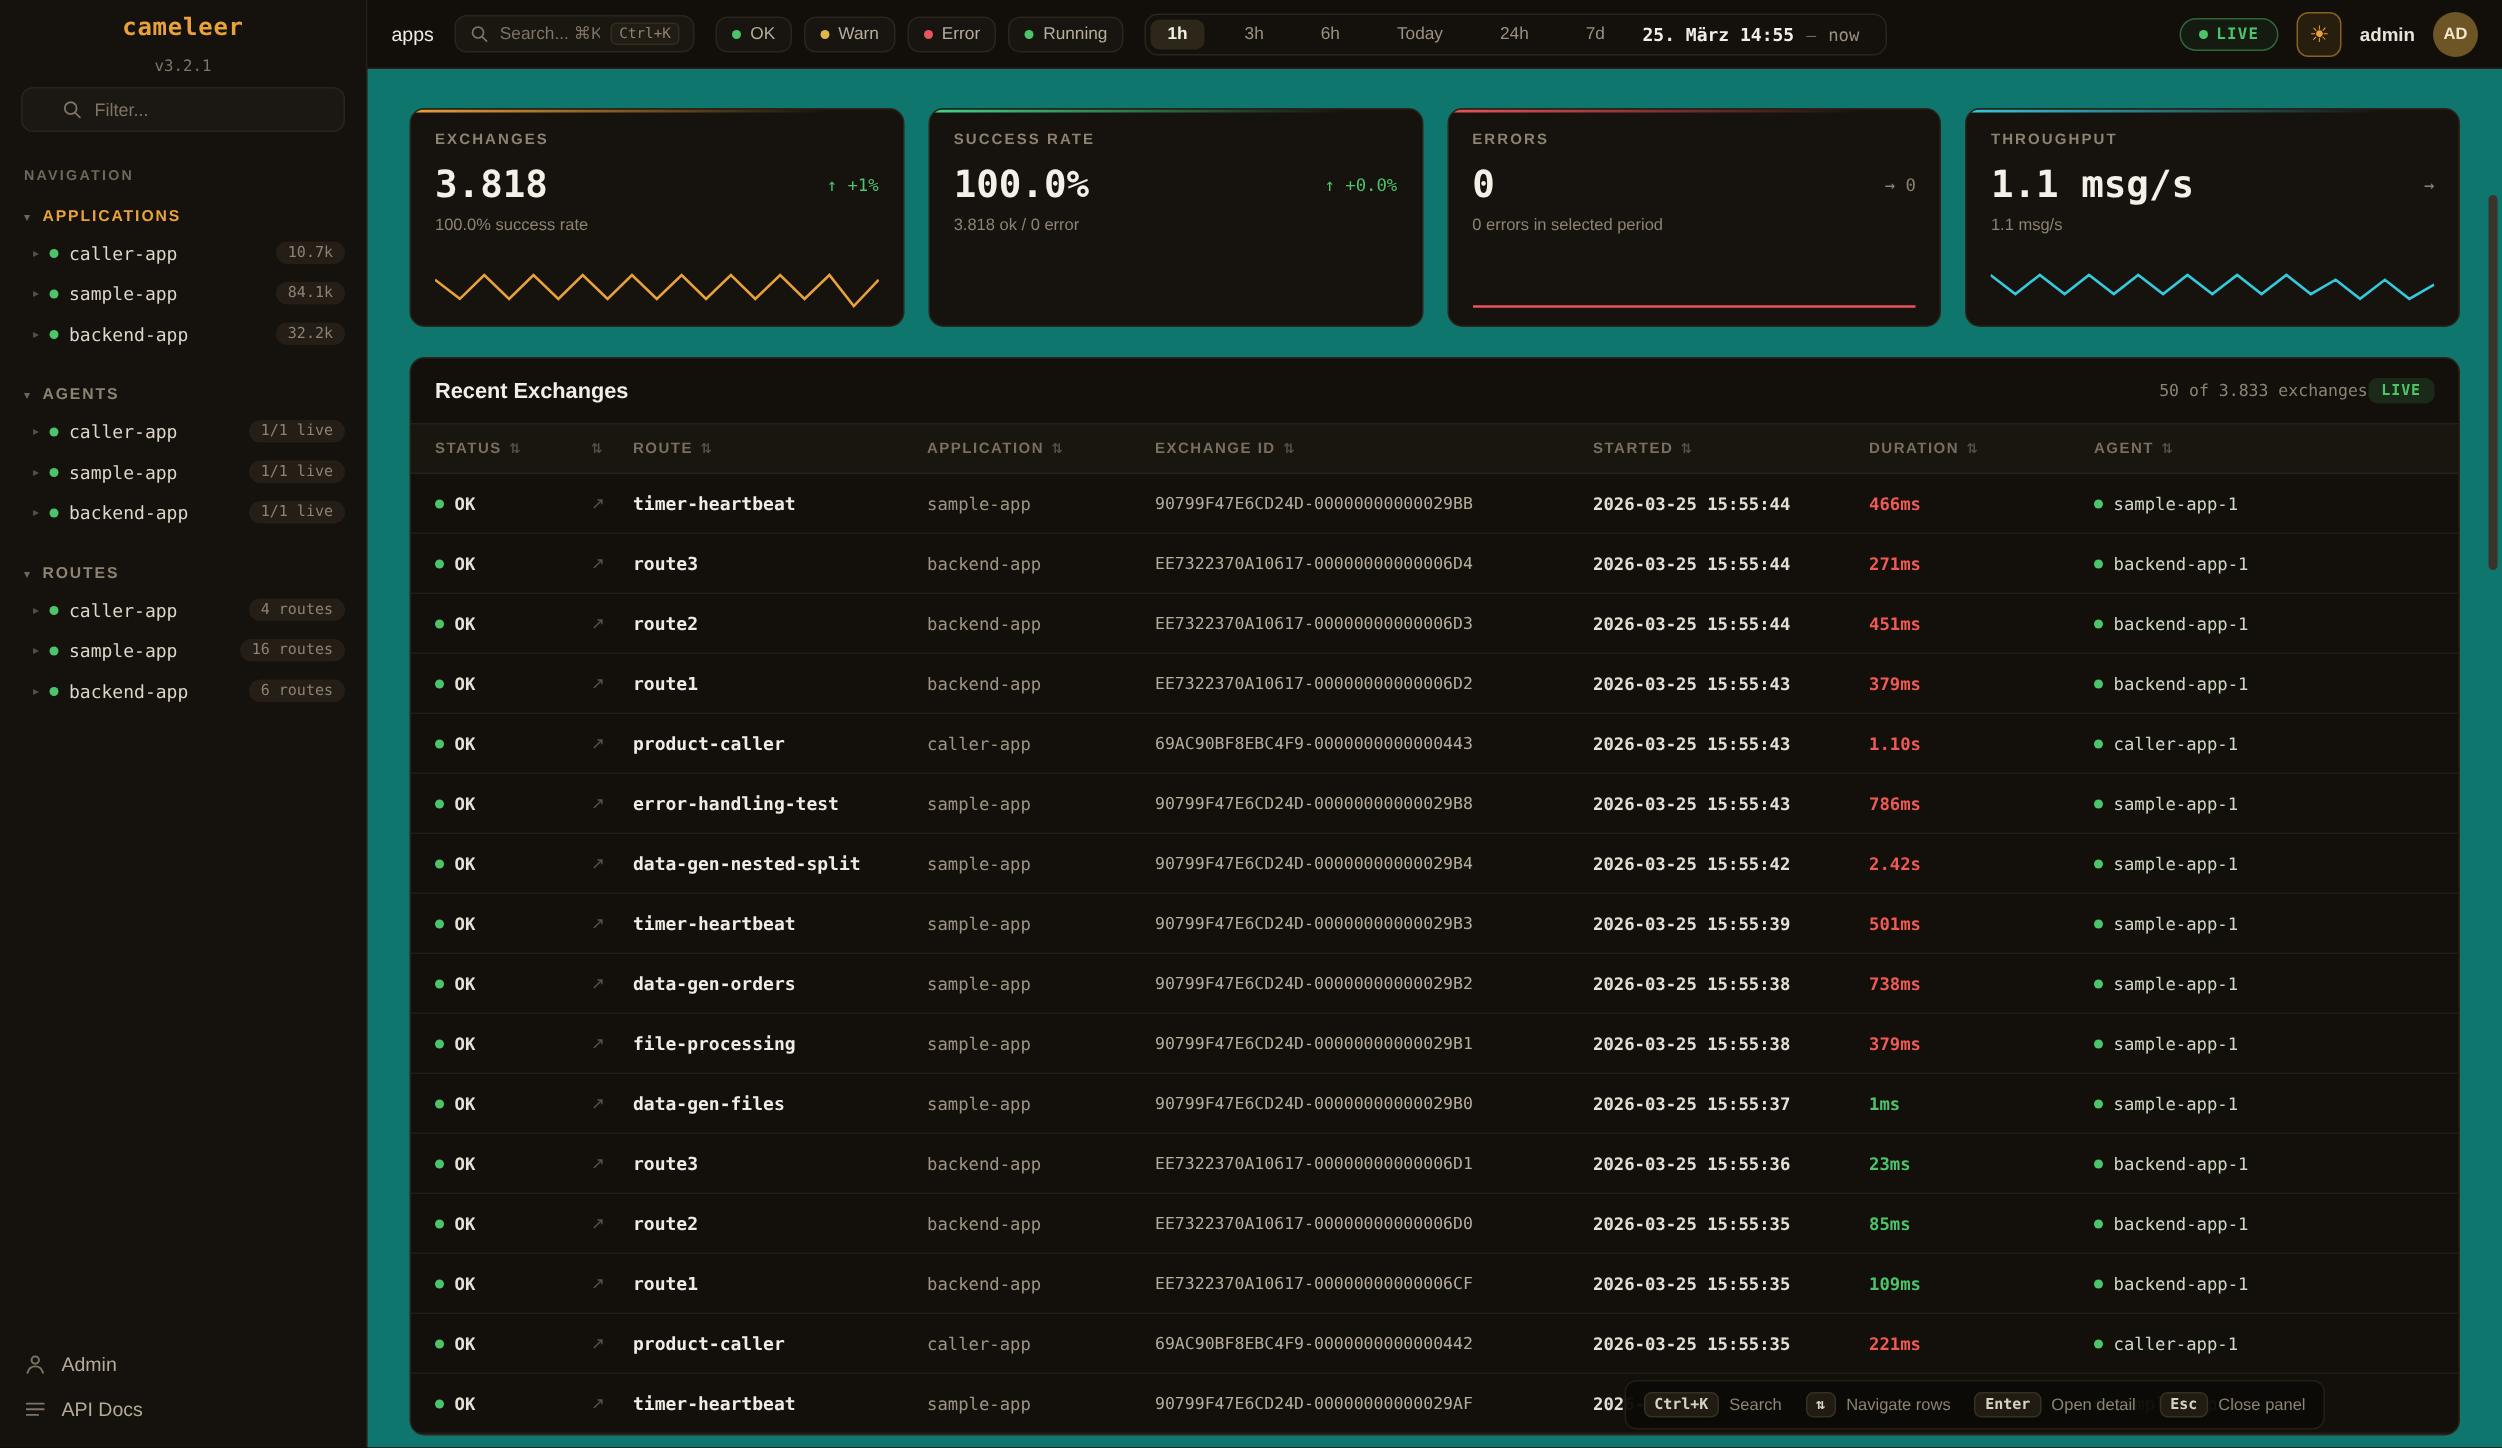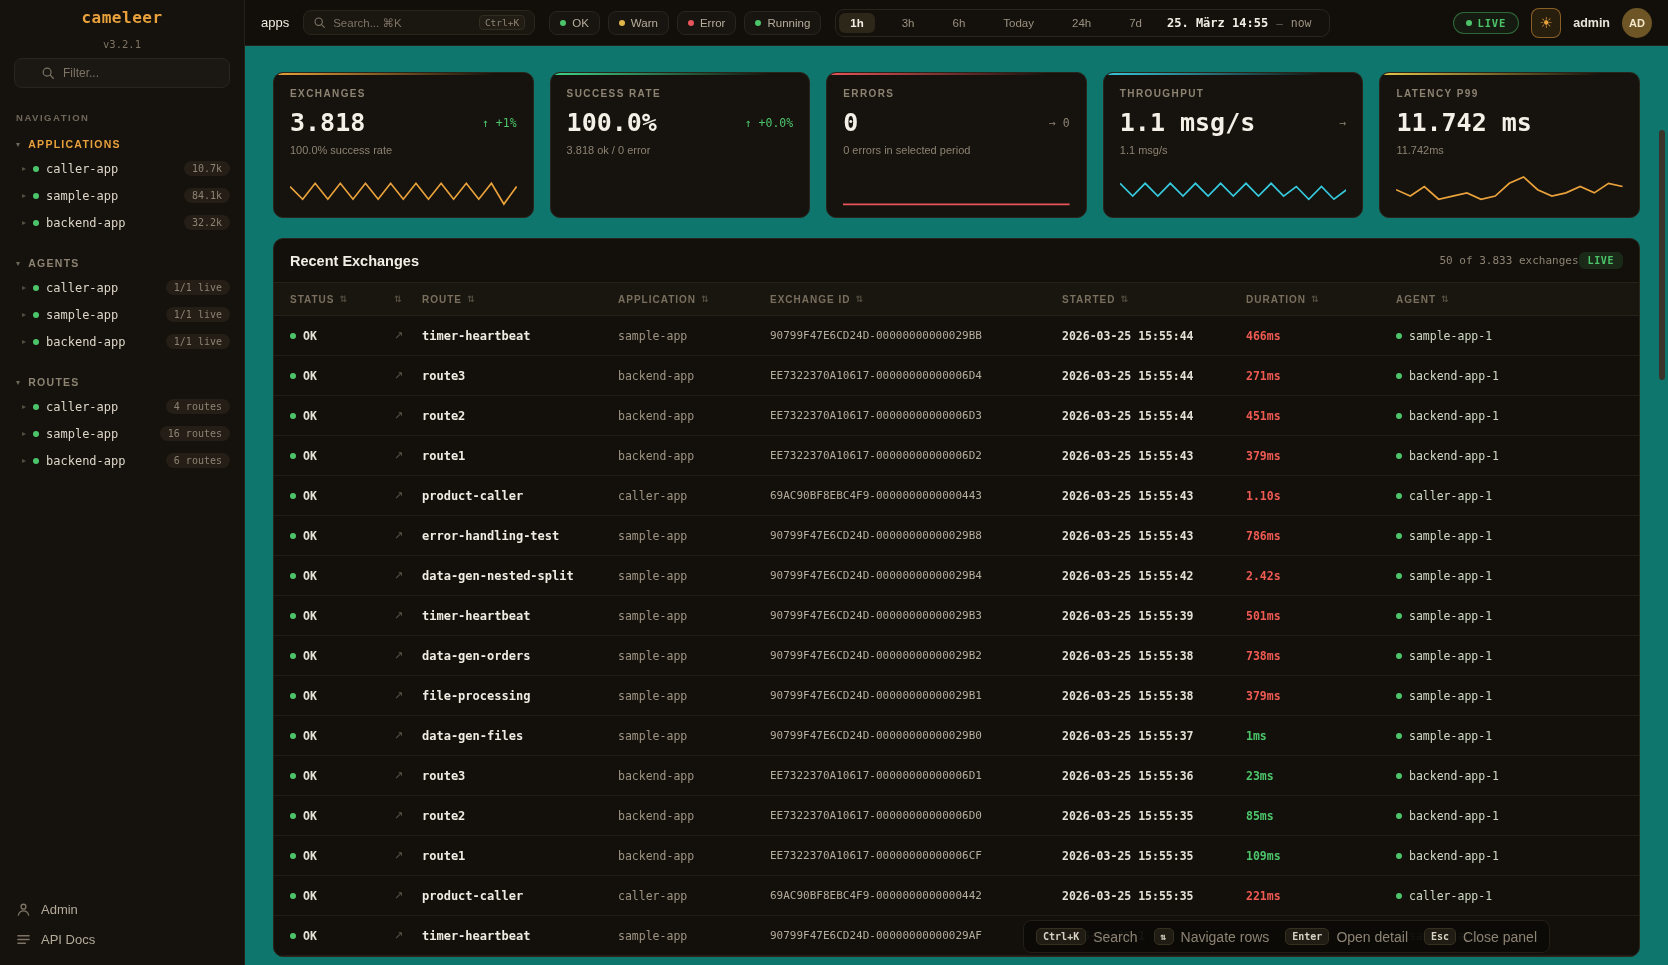--- a/index.html
+++ b/index.html
@@ -38,7 +38,7 @@
   .right-col { flex:1; display:flex; flex-direction:column; position:relative; min-width:0; }
   .topbar { height:46px; flex:0 0 46px; display:flex; align-items:center; gap:14px; padding:0 16px; background:#120f0a; border-bottom:1px solid #27211a; }
   .context { font-weight:400; font-size:13px; color:#f0ece3; }
-  .search { width:232px; display:flex; align-items:center; gap:7px; background:#1a1610; border:1px solid #2a241c; border-radius:8px; padding:4px 9px; }
+  .search { width:160px; display:flex; align-items:center; gap:7px; background:#1a1610; border:1px solid #2a241c; border-radius:8px; padding:4px 9px; }
   .search input { font-size:11.5px; }
   .search-kbd { border:1px solid #332c21; background:#211c14; border-radius:4px; font-family:"DejaVu Sans Mono",monospace; font-size:9.5px; color:#8c8373; padding:1px 5px; }
   .chips { display:flex; gap:8px; }

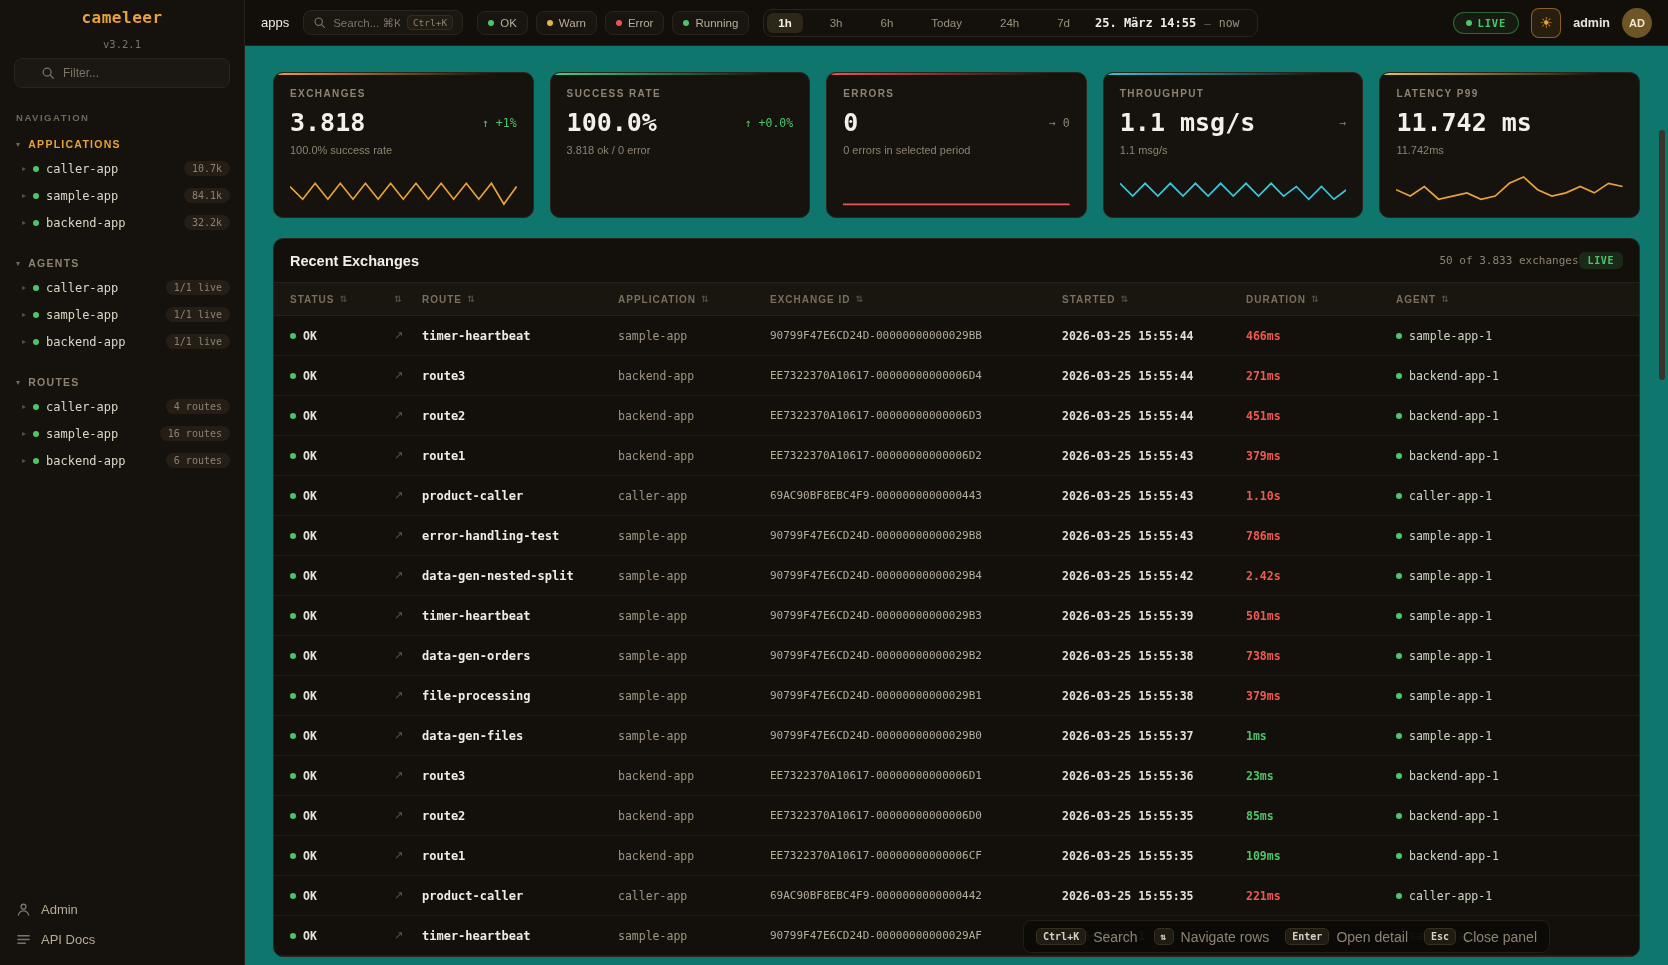--- a/index.html
+++ b/index.html
@@ -311,16 +311,6 @@
             <polyline points="0.0,8.9 5.6,18.1 11.1,8.9 16.7,18.1 22.2,8.9 27.8,18.1 33.3,8.9 38.9,18.1 44.4,8.9 50.0,18.1 55.6,8.9 61.1,18.1 66.7,8.9 72.2,18.1 77.8,11.2 83.3,20.4 88.9,11.2 94.4,20.4 100.0,13.5" fill="none" stroke="#35c9dd" stroke-width="1.7" vector-effect="non-scaling-stroke"></polyline>
           </svg>
         </article>
-        <article class="statcard" style="--accent: #e6c84a;">
-          <div class="stat-label">LATENCY P99</div>
-          <div class="stat-row">
-            <span class="stat-value">11.742 ms</span>
-          </div>
-          <div class="stat-sub">11.742ms</div>
-          <svg viewBox="0 0 100 26" preserveAspectRatio="none" class="spark">
-            <polyline points="0.0,13.5 6.3,18.1 12.5,11.2 18.8,20.4 25.0,18.1 31.3,15.8 37.5,20.4 43.8,18.1 50.0,8.9 56.3,4.3 62.5,13.5 68.8,18.1 75.0,15.8 81.3,11.2 87.5,15.8 93.8,8.9 100.0,11.2" fill="none" stroke="#e9a23b" stroke-width="1.7" vector-effect="non-scaling-stroke"></polyline>
-          </svg>
-        </article>
       </section>
 
     <section class="panel">

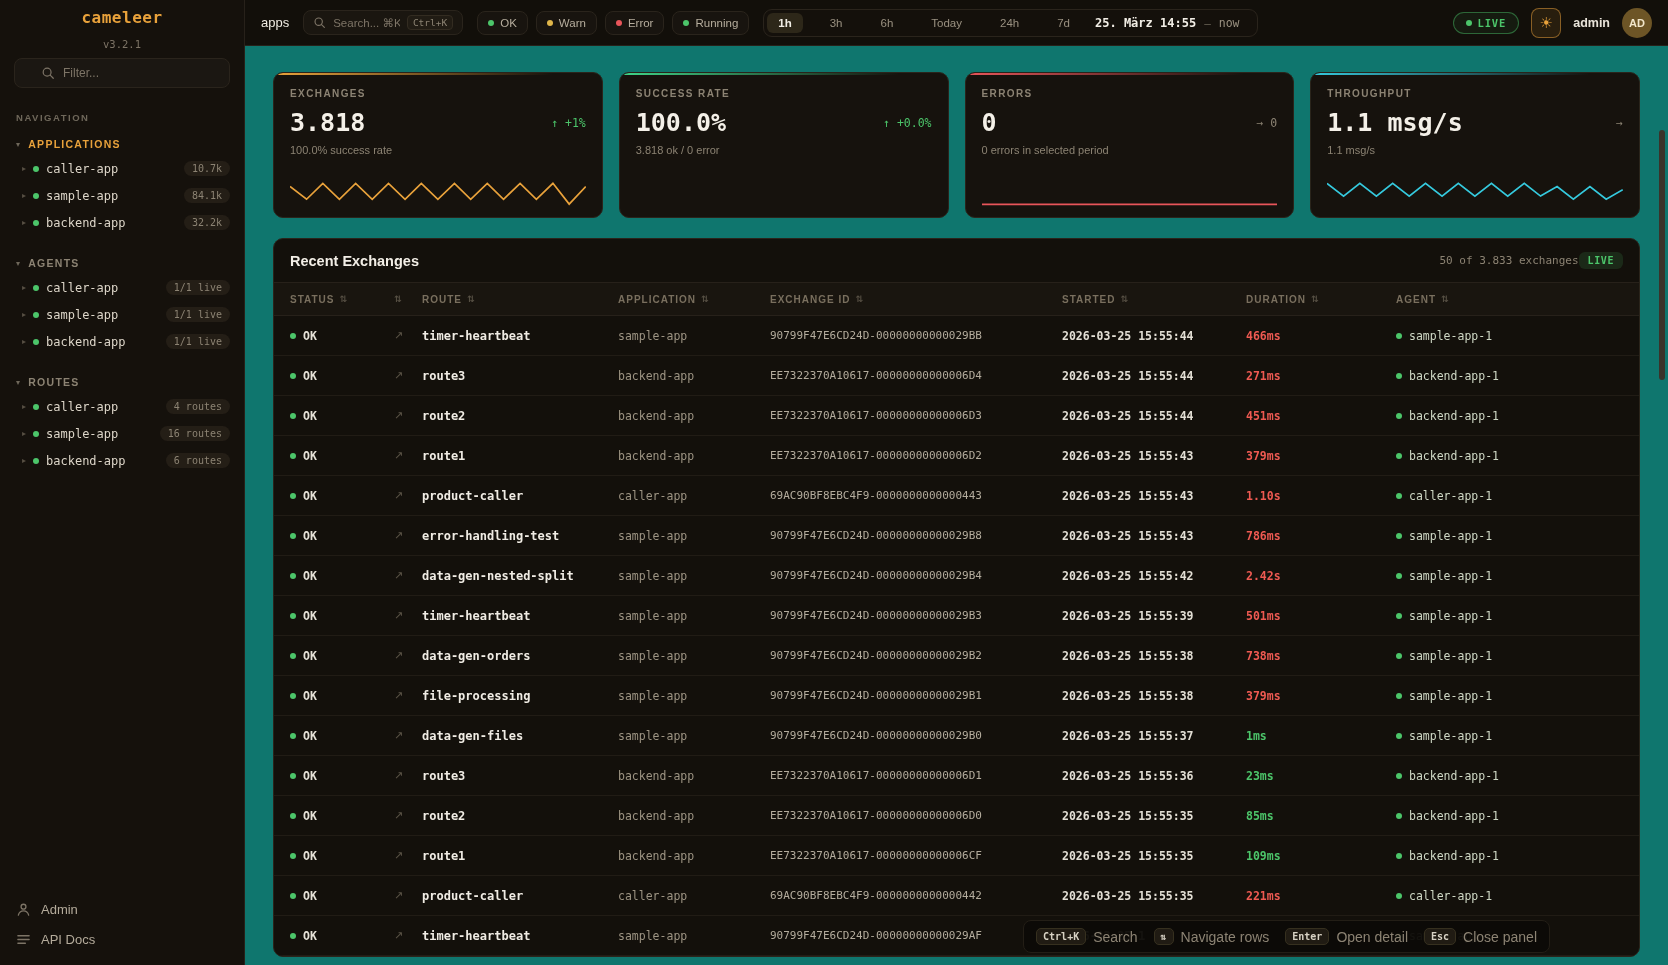--- a/index.html
+++ b/index.html
@@ -93,7 +93,7 @@
   .hints { position:absolute; right:118px; bottom:12px; display:flex; gap:16px; align-items:center; background:rgba(12,10,7,.96); border:1px solid #231e16; border-radius:8px; padding:7px 12px; }
   .hint { display:flex; gap:7px; align-items:center; }
   .kbd { background:#201b13; border:1px solid #36301f; border-radius:5px; font-family:"DejaVu Sans Mono",monospace; font-size:10px; color:#d8d2c4; padding:2px 6px; font-weight:700; }
-  .hint-label { font-size:14px; color:#8c8373; }
+  .hint-label { font-size:11px; color:#8c8373; }
 
   .scrollbar { position:absolute; right:3px; top:50px; bottom:6px; width:6px; }
   .scroll-thumb { position:absolute; top:34px; width:6px; height:250px; border-radius:3px; background:#3a332a; }

